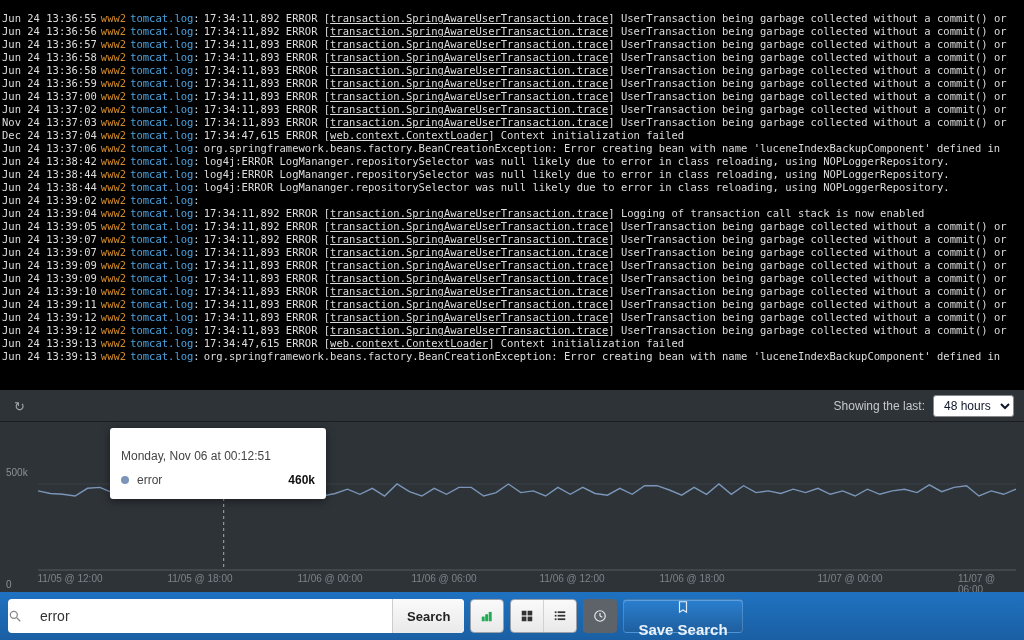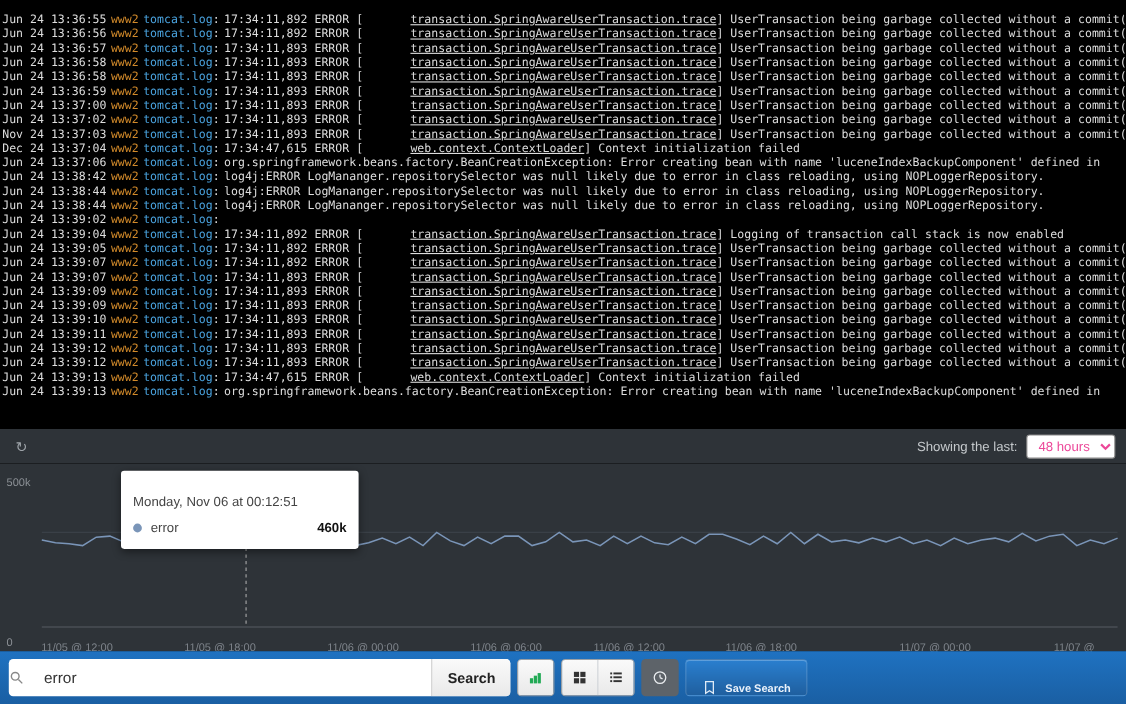--- a/index.html
+++ b/index.html
@@ -17,7 +17,7 @@
   .src  { color: #4aa3df; }
   .colon{ color: #ddd; }
   .msg  { color: #ddd; margin-left: 4px; }
-  .underlined { text-decoration: underline; margin-left: 43px; }
+  .underlined { text-decoration: underline; }
 
   .chart-pane {
     position: relative; width: 1024px; height: 202px;

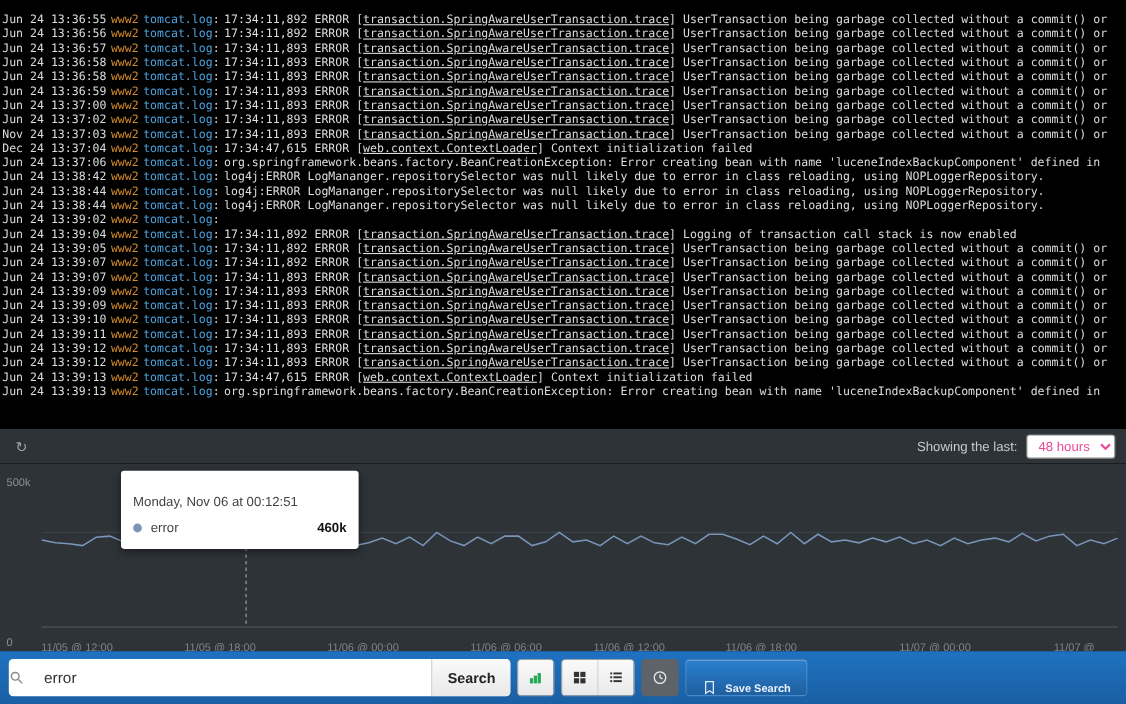--- a/index.html
+++ b/index.html
@@ -31,7 +31,7 @@
   }
   .refresh-icon { margin-right: auto; color: #9ea4a9; font-size: 13px; cursor: pointer; }
   .range-select {
-    margin-left: 8px; background: #fff; color: #ec4899; border: 1px solid #888;
+    margin-left: 8px; background: #fff; color: #0f172a; border: 1px solid #888;
     border-radius: 3px; font-size: 12px; padding: 2px 6px; height: 22px;
     font-family: inherit;
   }

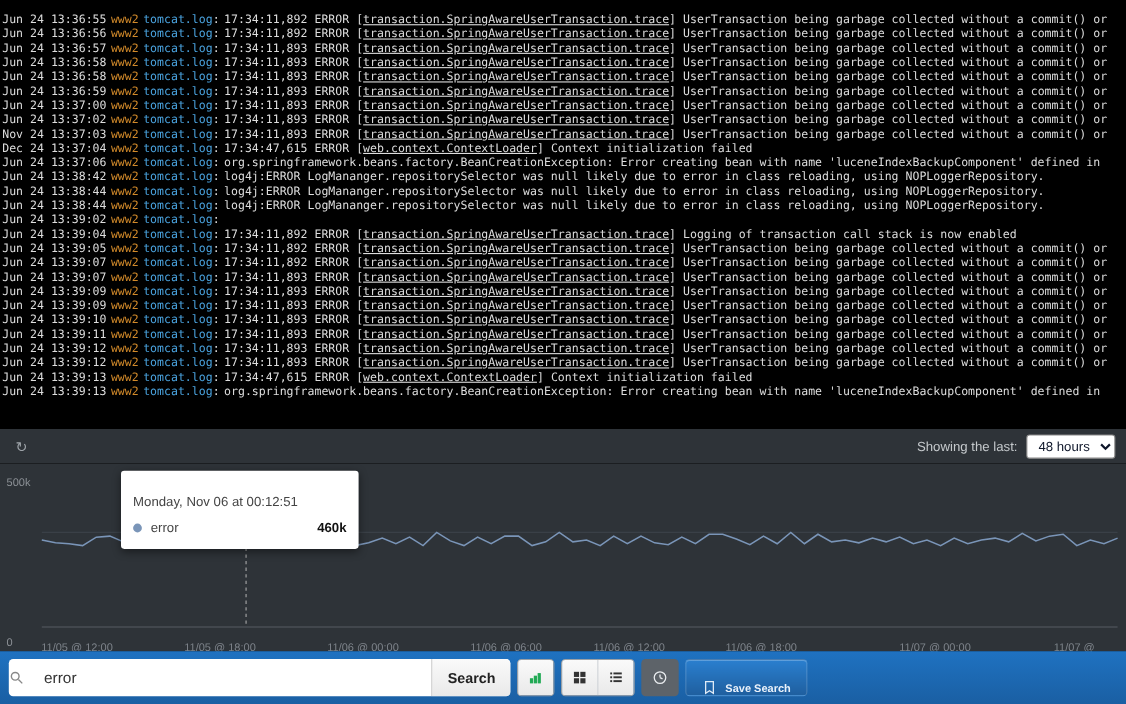--- a/index.html
+++ b/index.html
@@ -36,7 +36,7 @@
     font-family: inherit;
   }
   .y-label { position: absolute; left: 6px; color: #8c9196; font-size: 10px; }
-  .y-500k { top: 44px; }
+  .y-500k { top: 77px; }
   .y-0    { bottom: 2px; }
   .x-axis {
     position: absolute; left: 0; right: 0; bottom: 0; height: 20px;

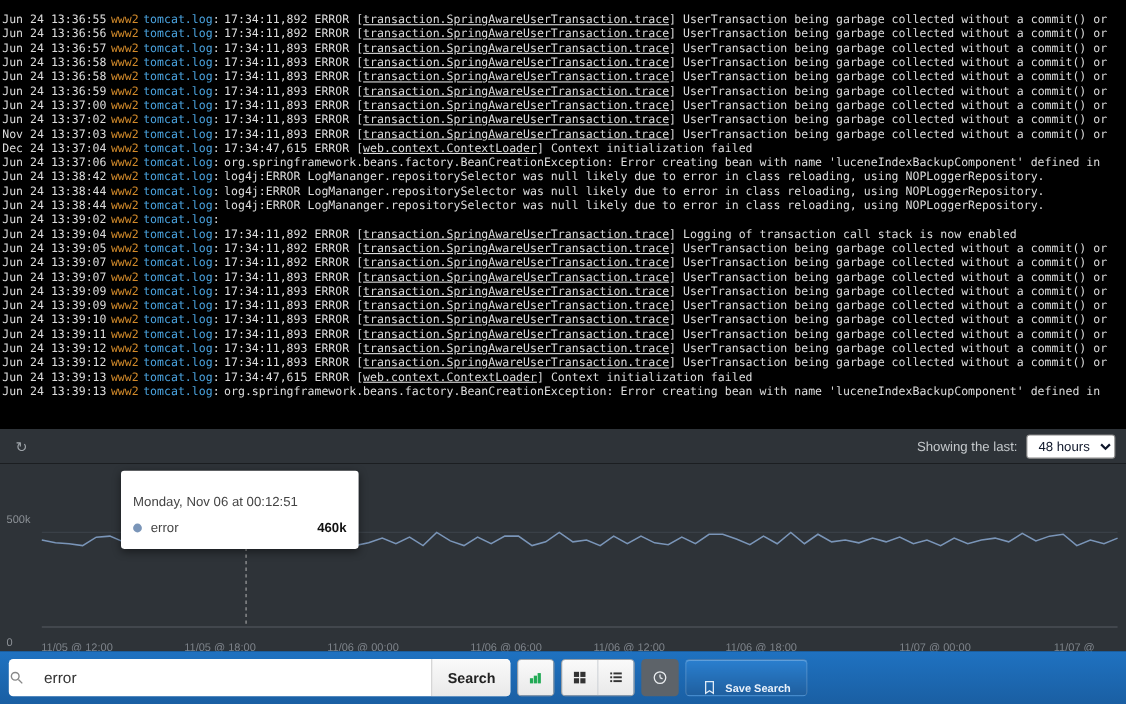--- a/index.html
+++ b/index.html
@@ -41,7 +41,7 @@
   .x-axis {
     position: absolute; left: 0; right: 0; bottom: 0; height: 20px;
     display: flex; color: #7d838a; font-size: 10px; align-items: flex-start;
-    padding-top: 12px;
+    padding-top: 1px;
   }
   .x-tick { position: absolute; transform: translateX(-50%); }
 

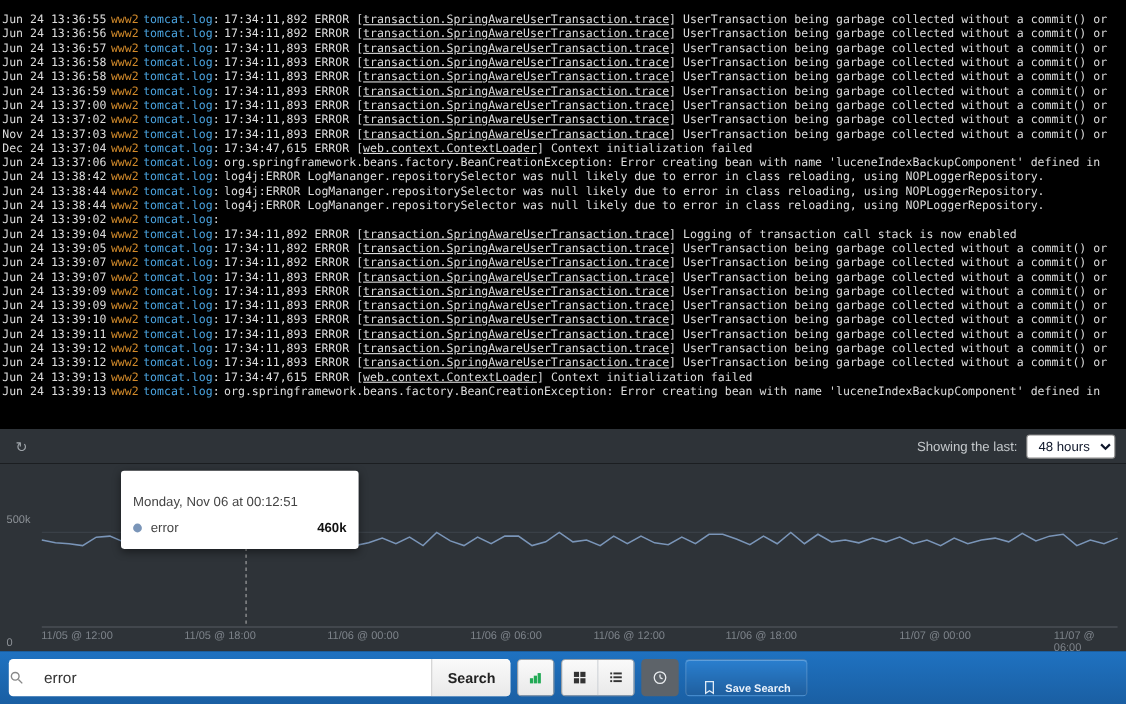--- a/index.html
+++ b/index.html
@@ -339,7 +339,7 @@
       <span class="x-tick" style="left: 70px;">11/05 @ 12:00</span>
       <span class="x-tick" style="left: 200px;">11/05 @ 18:00</span>
       <span class="x-tick" style="left: 330px;">11/06 @ 00:00</span>
-      <span class="x-tick" style="left: 460px;">11/06 @ 06:00</span>
+      <span class="x-tick" style="left: 444px;">11/06 @ 06:00</span>
       <span class="x-tick" style="left: 572px;">11/06 @ 12:00</span>
       <span class="x-tick" style="left: 692px;">11/06 @ 18:00</span>
       <span class="x-tick" style="left: 850px;">11/07 @ 00:00</span>

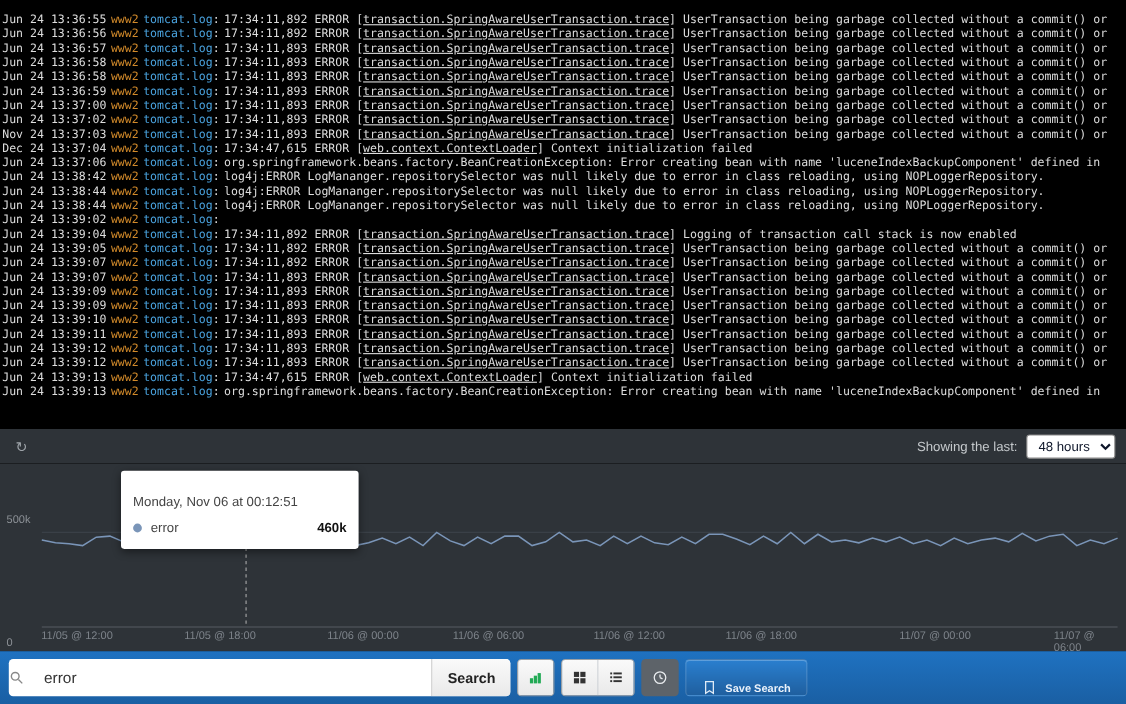--- a/index.html
+++ b/index.html
@@ -113,8 +113,8 @@
     height: 34px; margin-left: 6px; padding: 0 14px; border-radius: 4px;
     background: linear-gradient(#2a7fcf,#1f5f9f); color: #eaf2fb;
     border: 1px solid rgba(255,255,255,.18); box-shadow: inset 0 1px 0 rgba(255,255,255,.25);
-    display: flex; align-items: flex-end; font-size: 10px; cursor: pointer; gap: 7px;
-    font-family: inherit; font-weight: 700;
+    display: flex; align-items: center; font-size: 15px; cursor: pointer; gap: 7px;
+    font-family: inherit; font-weight: 700; flex-direction: column;
   }
   .blue-btn .ico { font-size: 13px; opacity: .95; }
   .spacer { flex: 1; }

